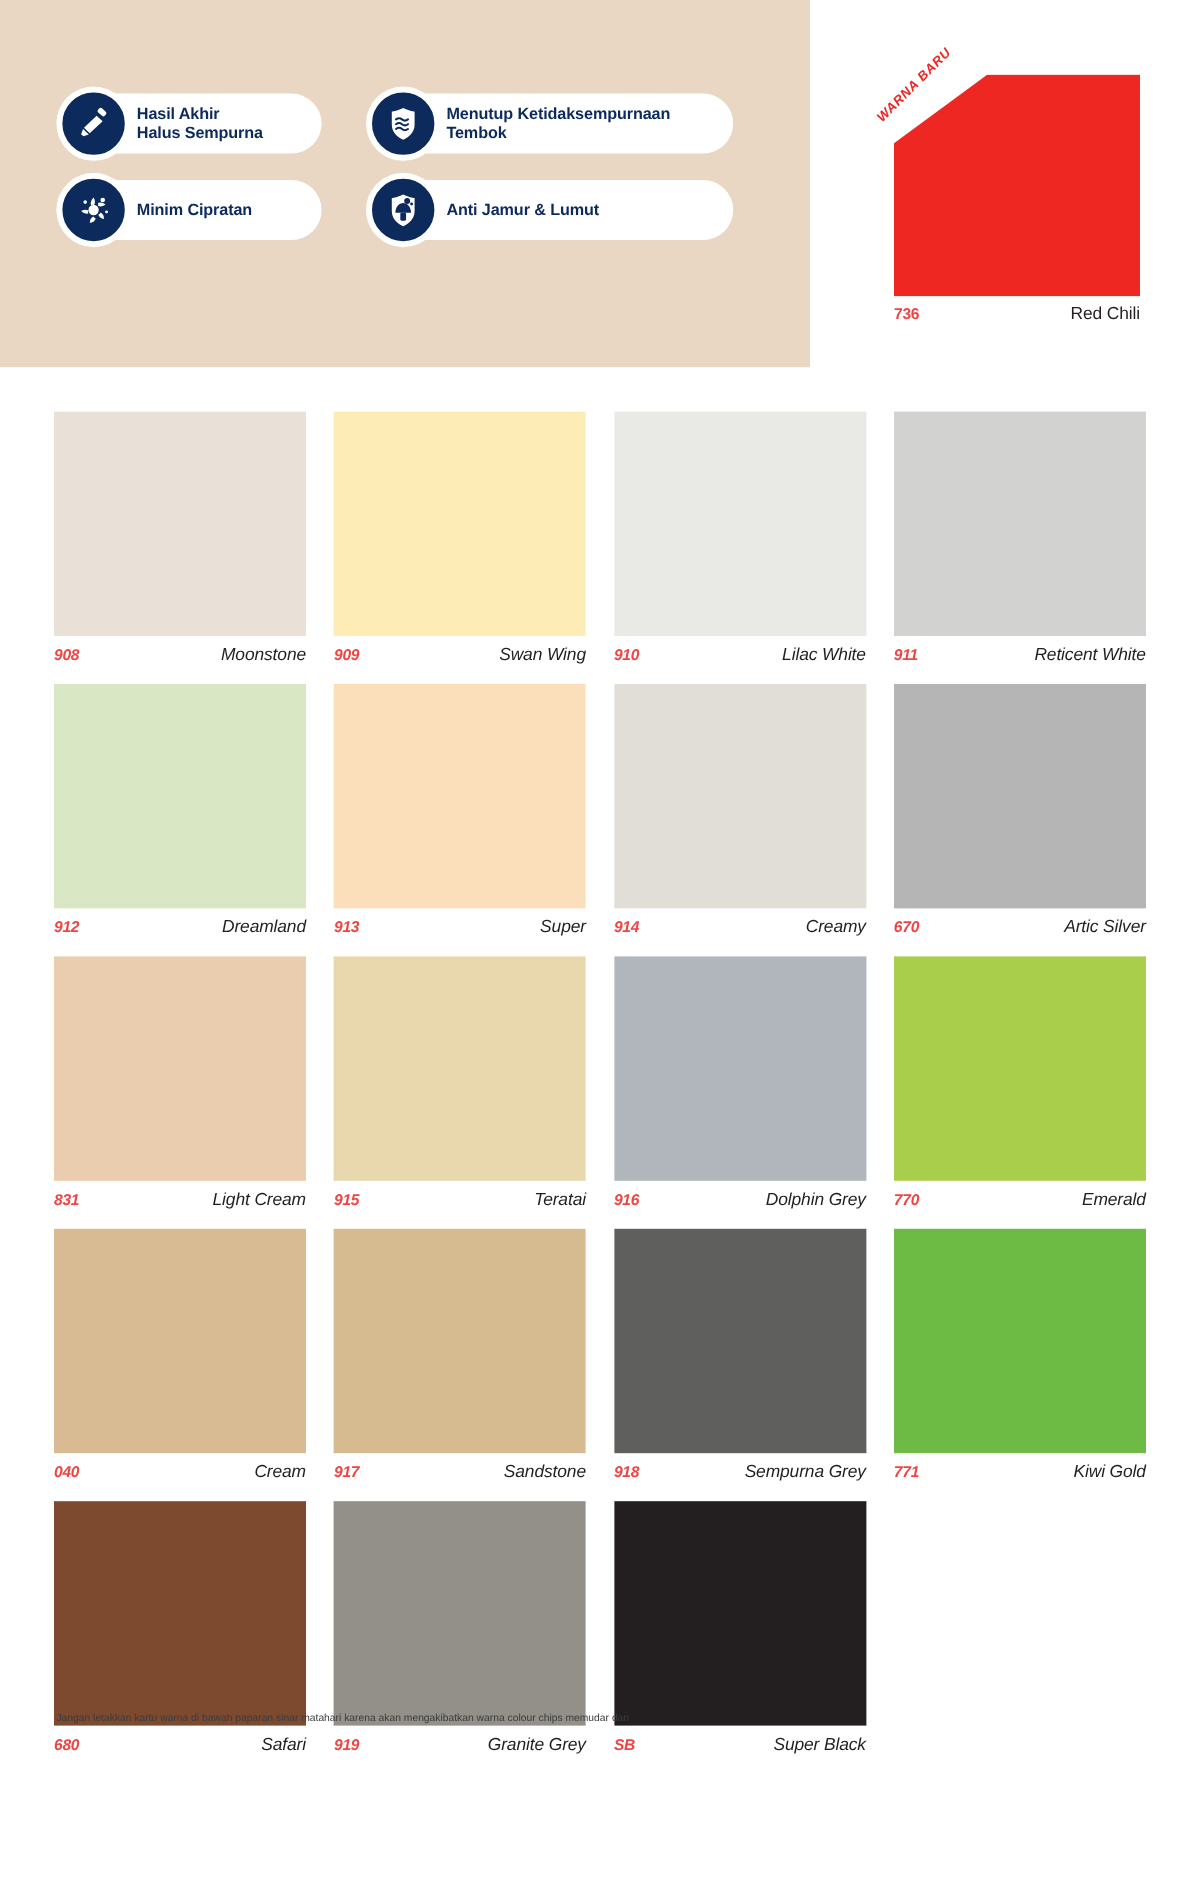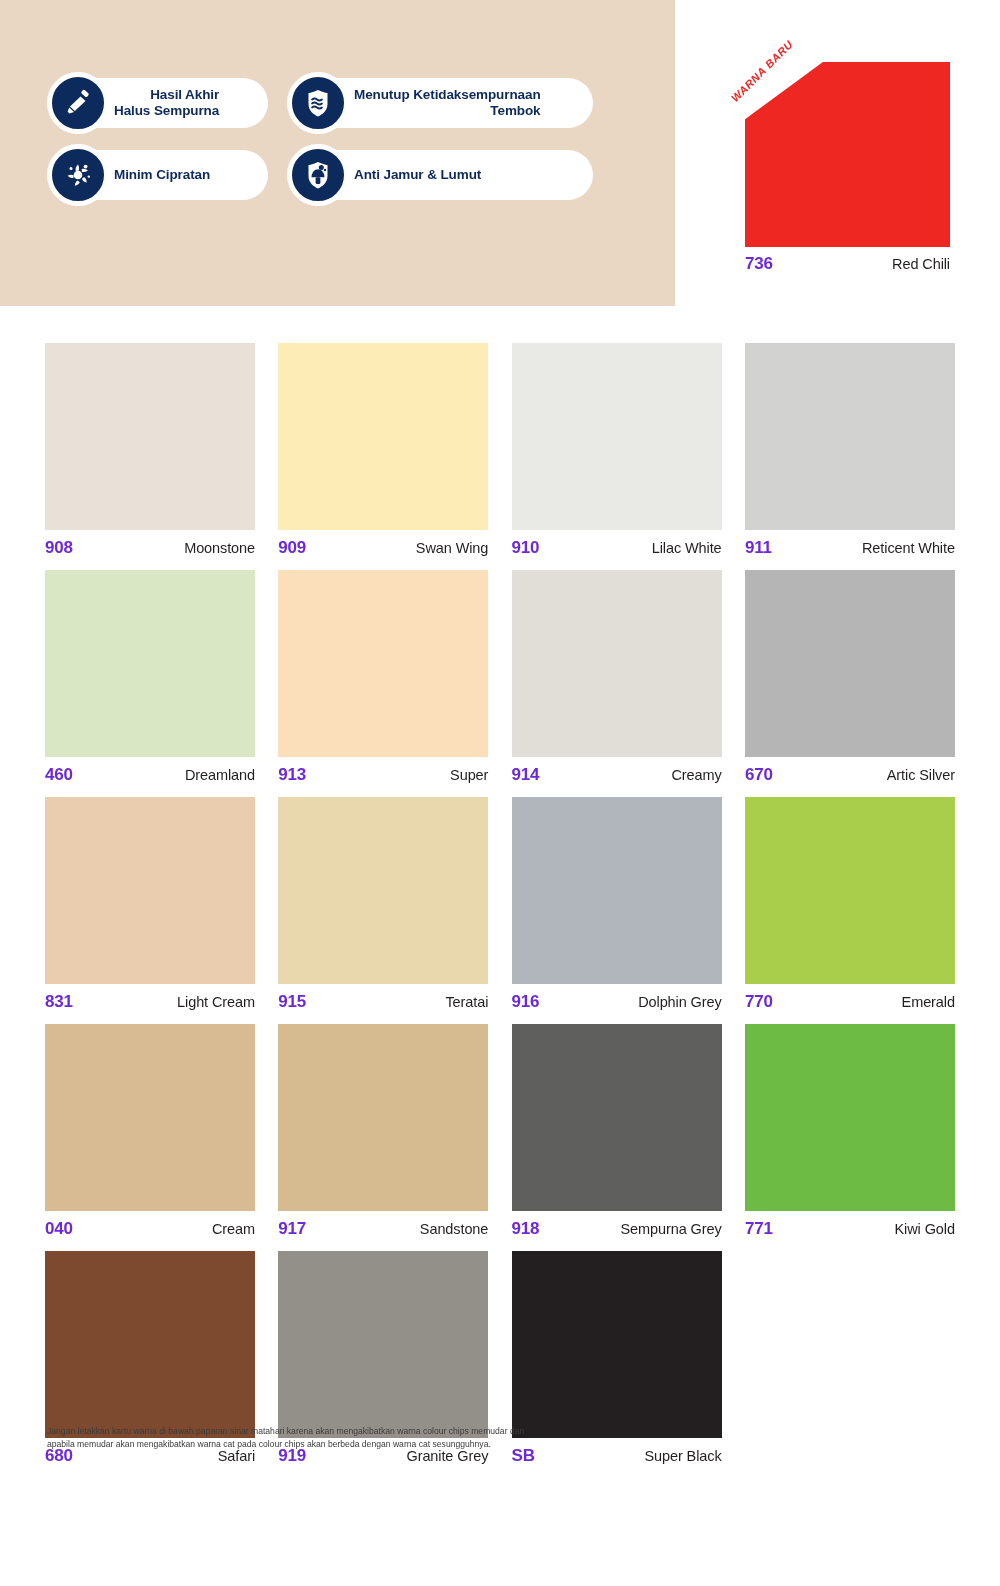--- a/index.html
+++ b/index.html
@@ -39,9 +39,8 @@
   }
   .feature-row {
     display: flex;
-    gap: 20px;
+    gap: 38px;
     margin-bottom: 22px;
-    text-align: right;
   }
   .feature-pill {
     position: relative;

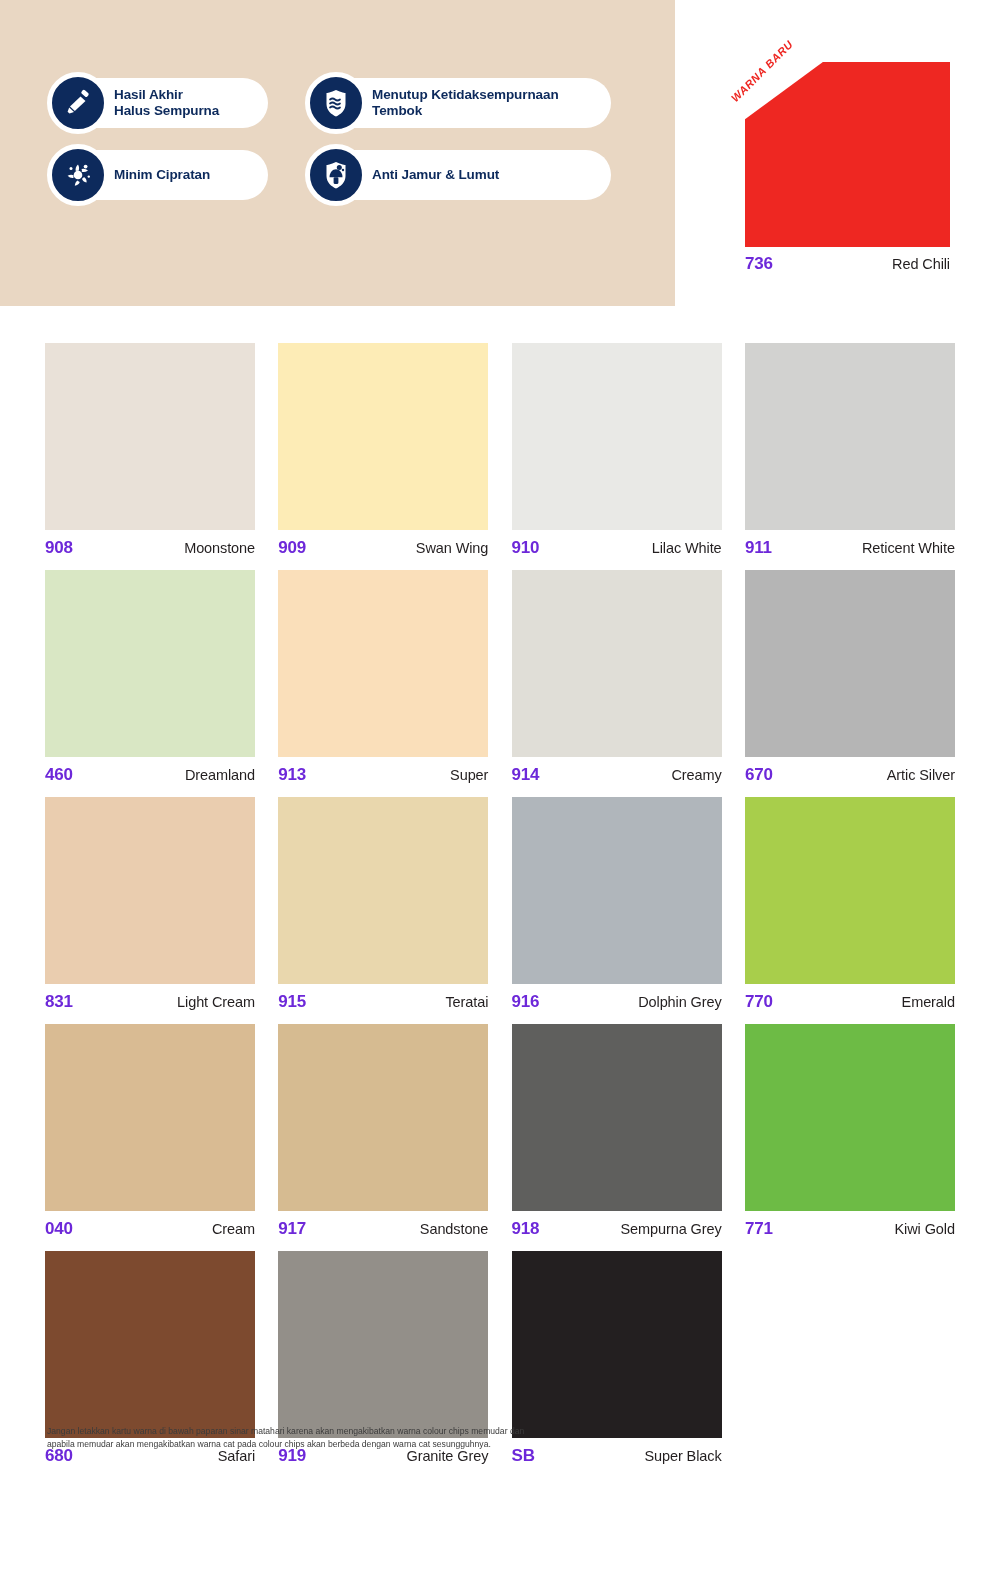--- a/index.html
+++ b/index.html
@@ -146,9 +146,9 @@
     box-sizing: border-box;
   }
   .code {
-    font-size: 17px;
+    font-size: 13px;
     font-weight: bold;
-    color: #6d28d9;
+    color: #ef4444;
     letter-spacing: -0.2px;
   }
   .cname {

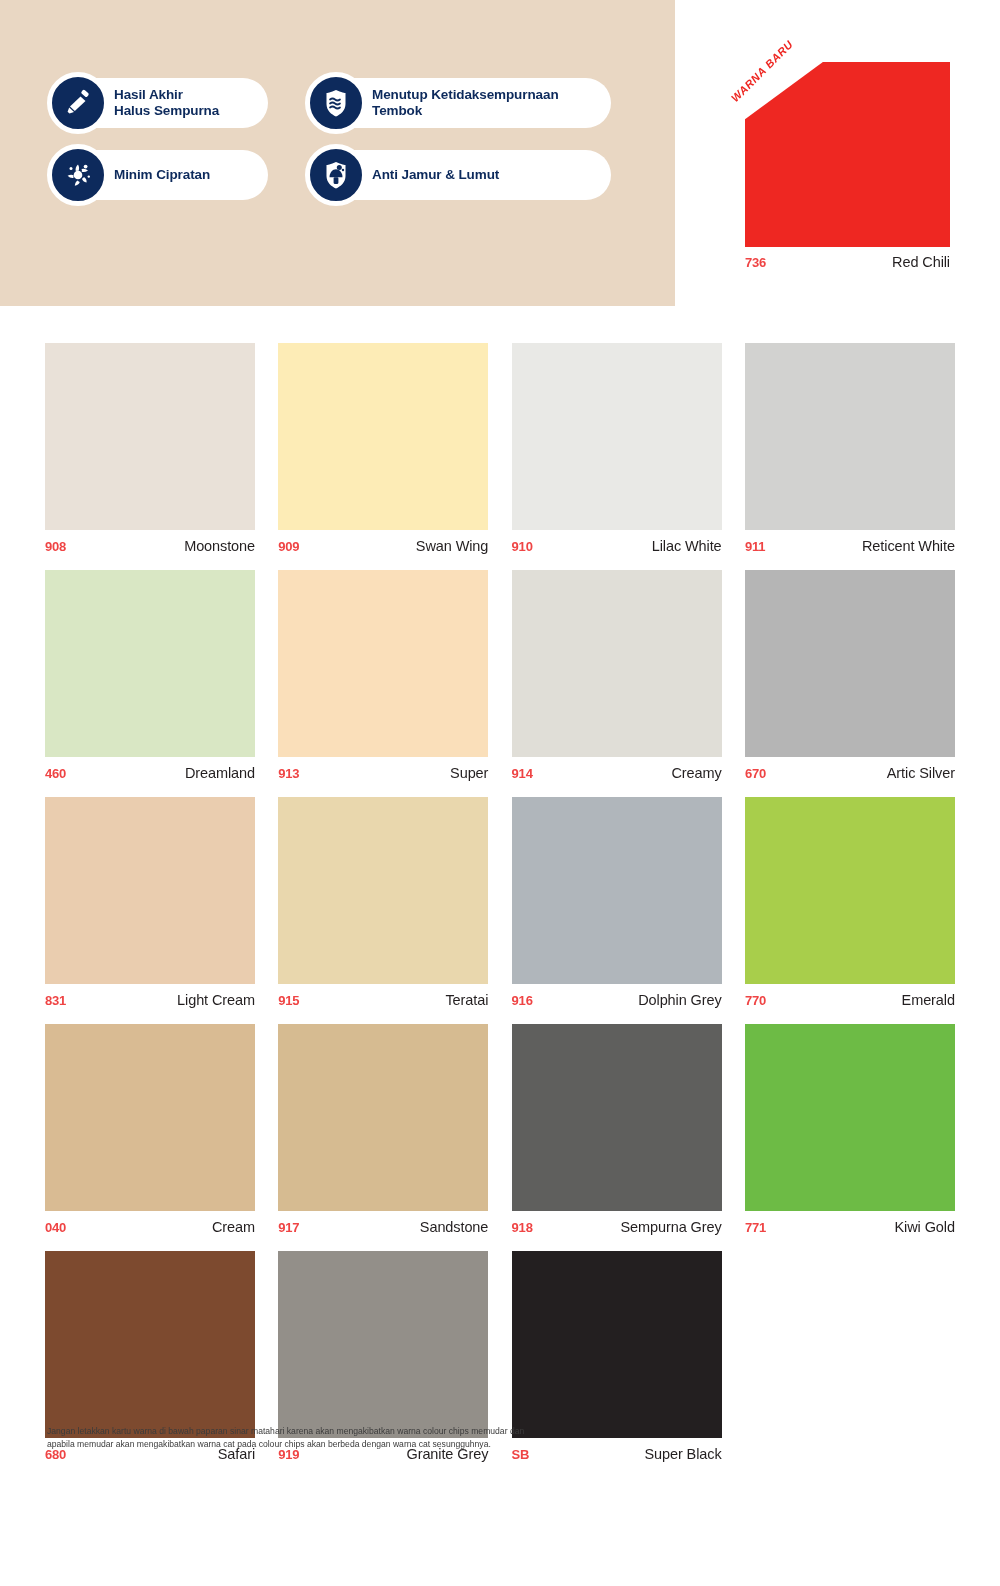--- a/index.html
+++ b/index.html
@@ -144,6 +144,7 @@
     padding-top: 8px;
     height: 26px;
     box-sizing: border-box;
+    font-style: italic;
   }
   .code {
     font-size: 13px;

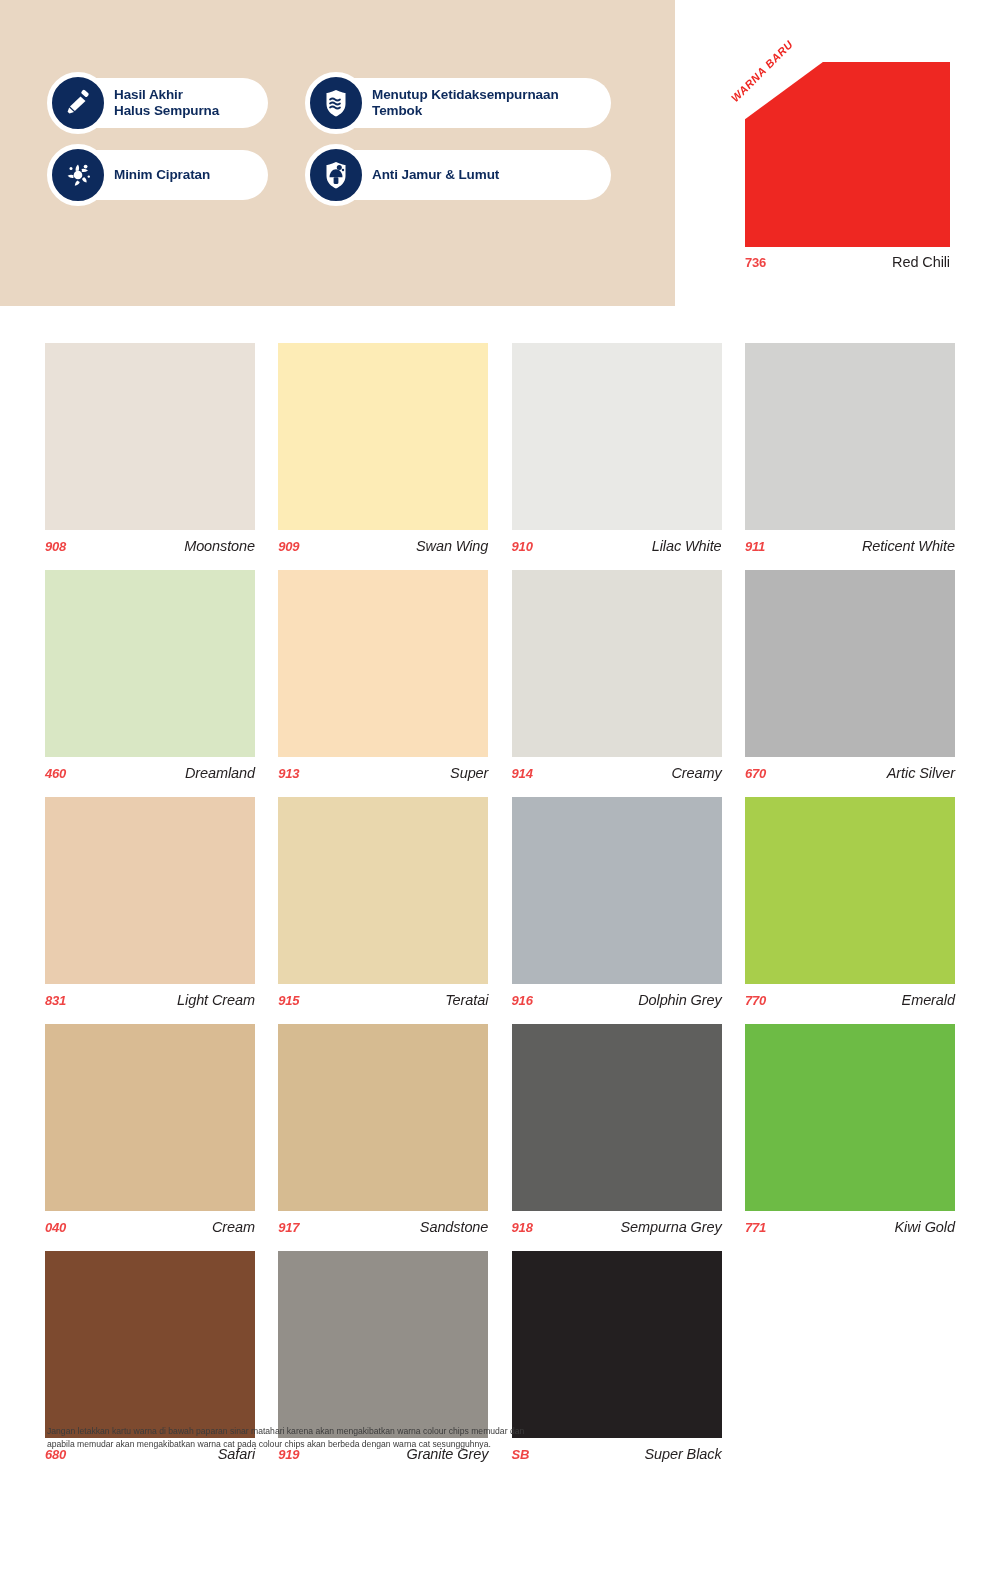--- a/index.html
+++ b/index.html
@@ -295,7 +295,7 @@
     <div class="swatch-cell">
       <div class="swatch-chip" style="background: rgb(217, 231, 196);"></div>
       <div class="swatch-caption">
-        <span class="code">460</span>
+        <span class="code">912</span>
         <span class="cname">Dreamland</span>
       </div>
     </div>

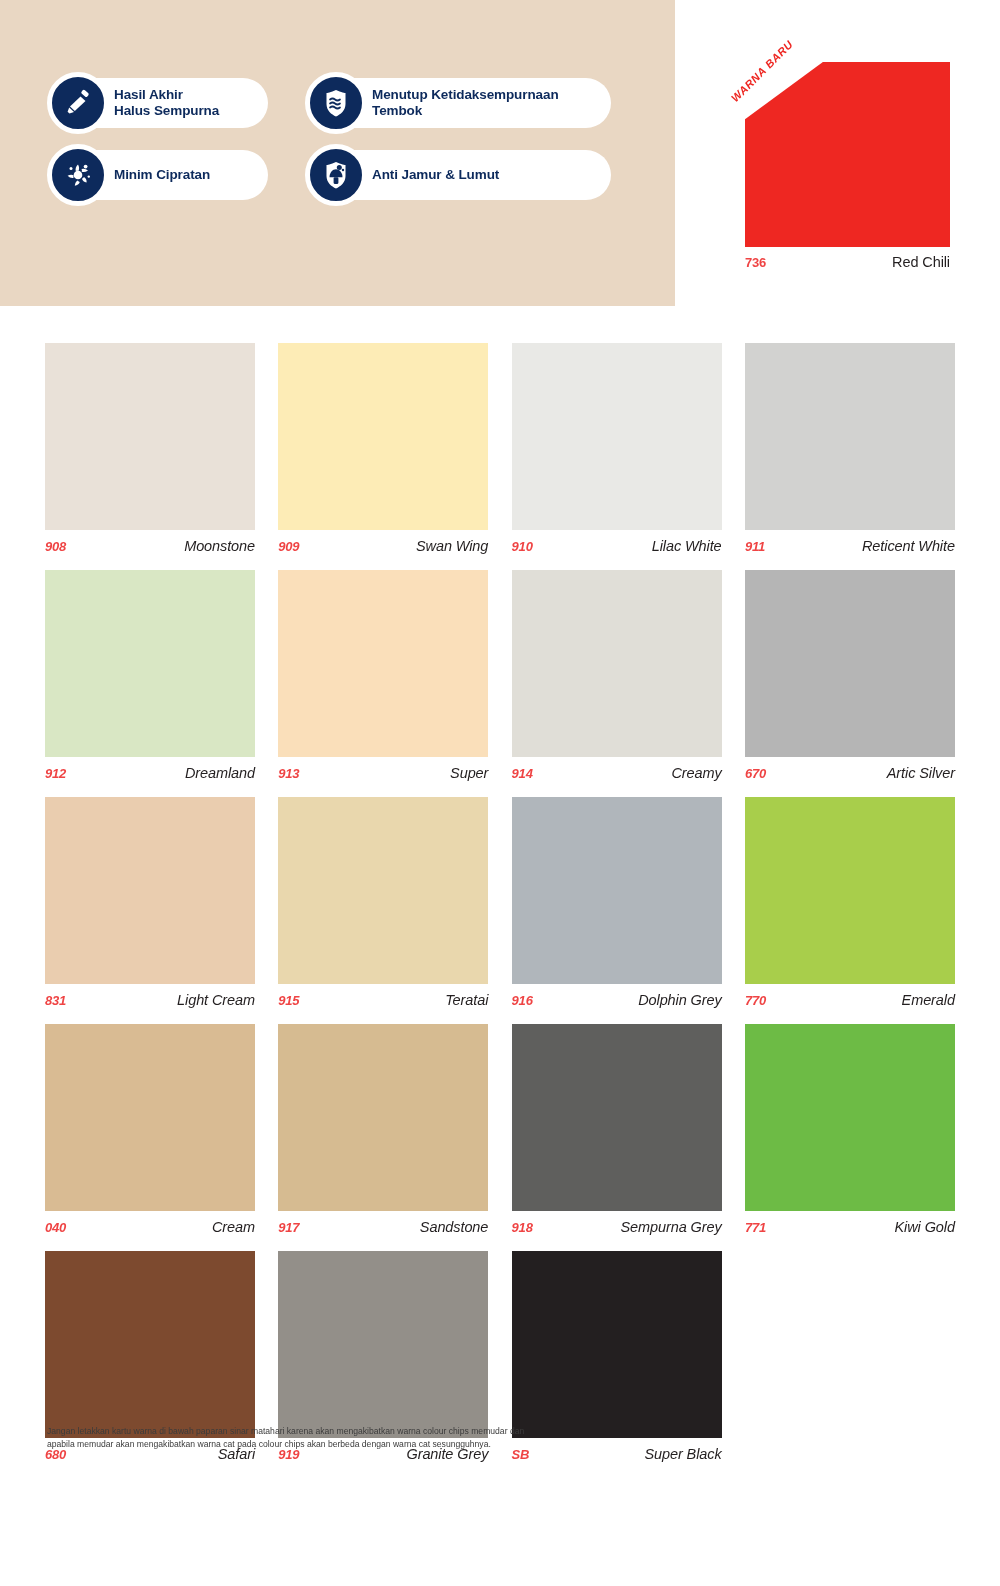--- a/index.html
+++ b/index.html
@@ -401,7 +401,6 @@
 
 <div class="footer">
   <div>Jangan letakkan kartu warna di bawah paparan sinar matahari karena akan mengakibatkan warna colour chips memudar dan</div>
-  <div>apabila memudar akan mengakibatkan warna cat pada colour chips akan berbeda dengan warna cat sesungguhnya.</div>
 </div>
 
 </body></html>

